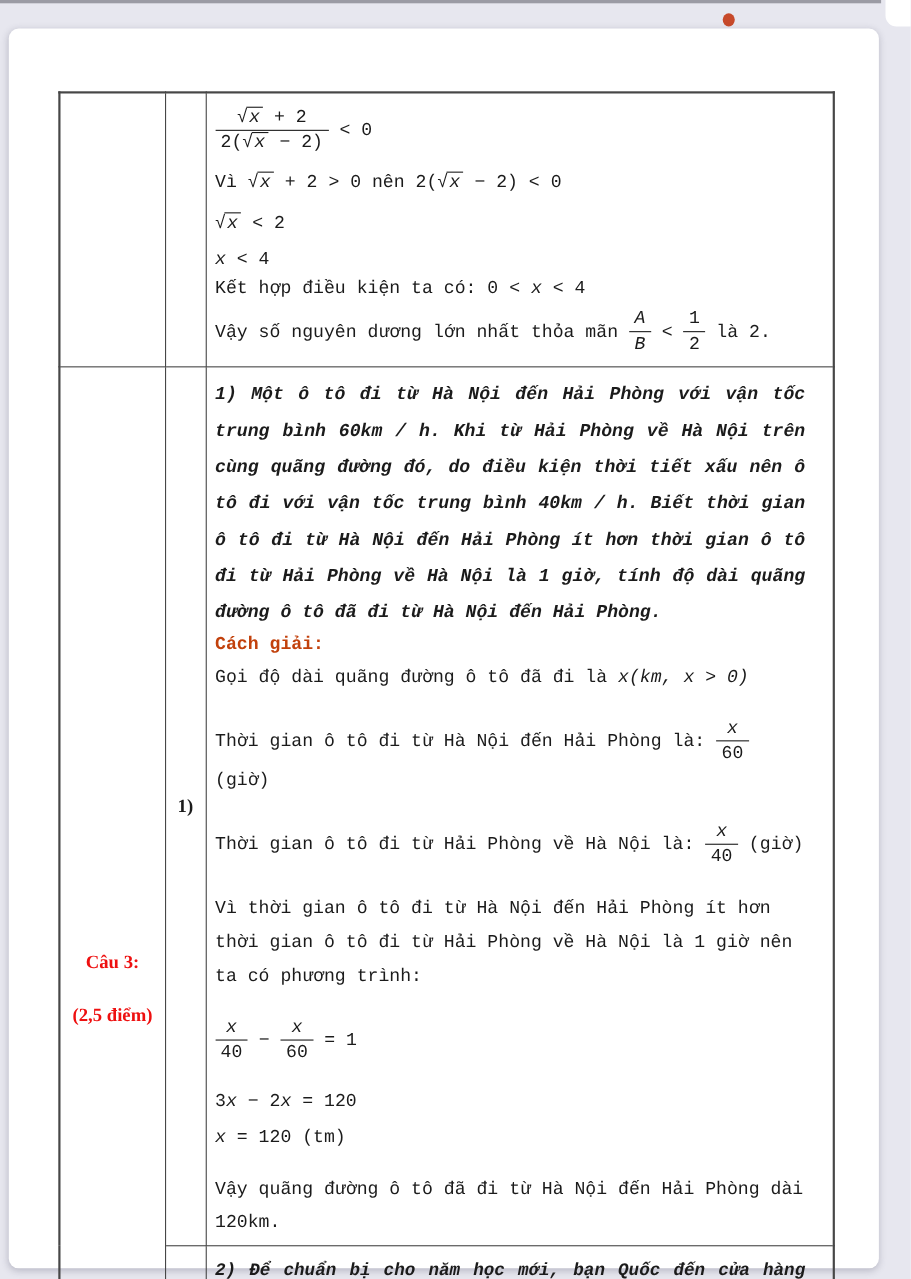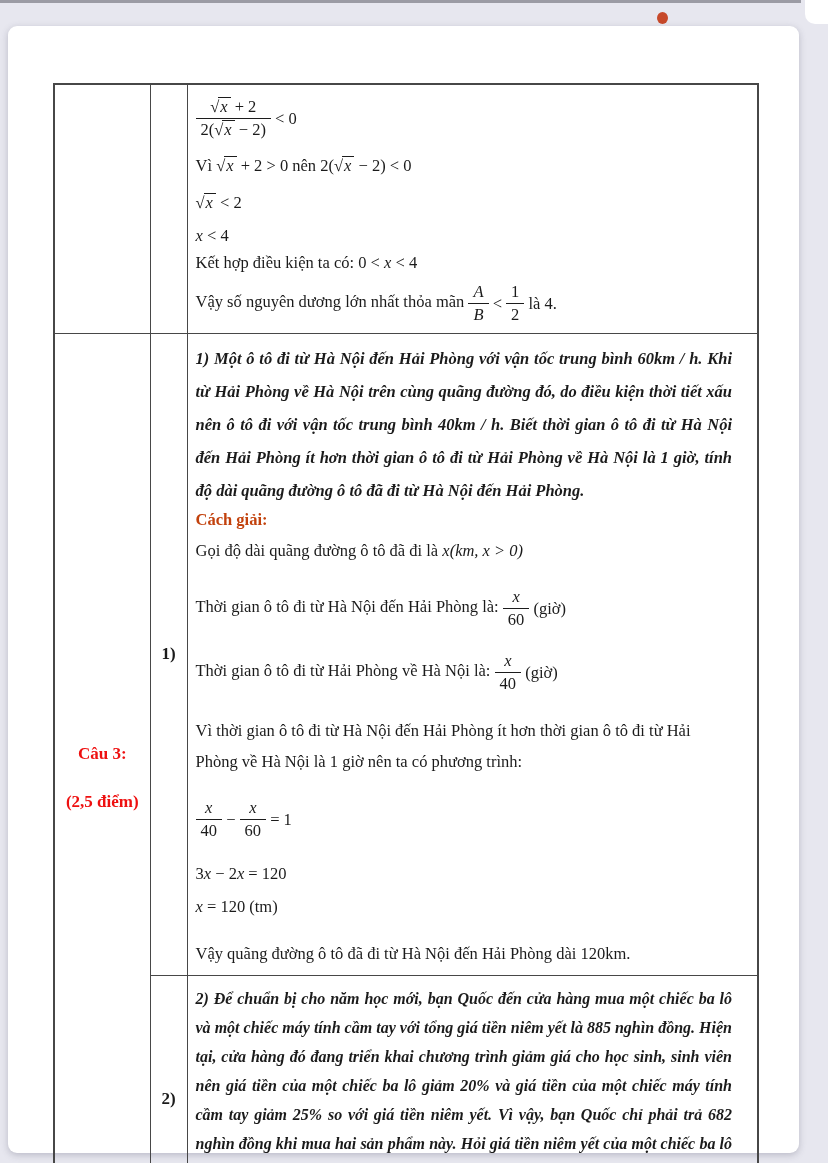--- a/index.html
+++ b/index.html
@@ -27,7 +27,7 @@
   table.anskey td { border:1.5px solid #474747; }
   td.c1 { text-align:center; vertical-align:middle; }
   td.c2 { text-align:center; vertical-align:middle; font-weight:bold; font-size:17px; }
-  td.c3 { vertical-align:top; padding:8px 25px 6px 8px; font-size:16.5px; }
+  td.c3 { vertical-align:top; padding:8px 25px 6px 8px; font-size:16.5px;font-family:Liberation Mono, monospace; }
   tr.r1 { height:249px; } tr.r2 { height:500px; } tr.r3 { height:224px; }
 
   .qlabel div { color:#ee1010; font-weight:bold; font-size:17px; }

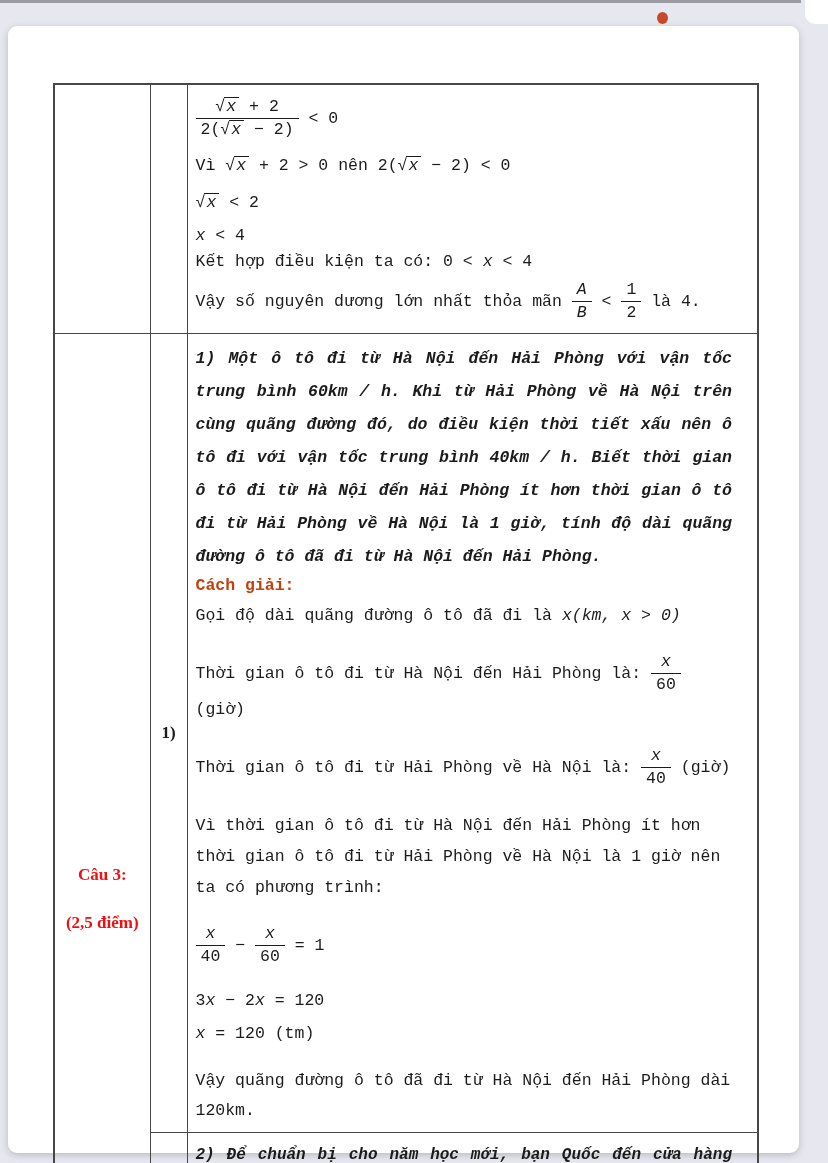--- a/index.html
+++ b/index.html
@@ -98,7 +98,7 @@
         <div class="mline l3"><span class="sqrt"><span class="rad"></span><span class="arg">x</span></span><span> &lt; 2</span></div>
         <div class="mline l4"><span class="it">x</span><span> &lt; 4</span></div>
         <div class="mline l5"><span>Kết hợp điều kiện ta có: 0 &lt; </span><span class="it">x</span><span> &lt; 4</span></div>
-        <div class="mline l6"><span>Vậy số nguyên dương lớn nhất thỏa mãn </span><span class="frac it"><span class="num">A</span><span class="den">B</span></span><span class="vmid"> &lt; </span><span class="frac"><span class="num">1</span><span class="den">2</span></span><span class="vmid"> là 4.</span></div>
+        <div class="mline l6"><span>Vậy số nguyên dương lớn nhất thỏa mãn </span><span class="frac it"><span class="num">A</span><span class="den">B</span></span><span class="vmid"> &lt; </span><span class="frac"><span class="num">1</span><span class="den">2</span></span><span class="vmid"> là 2.</span></div>
       </td>
     </tr>
 

